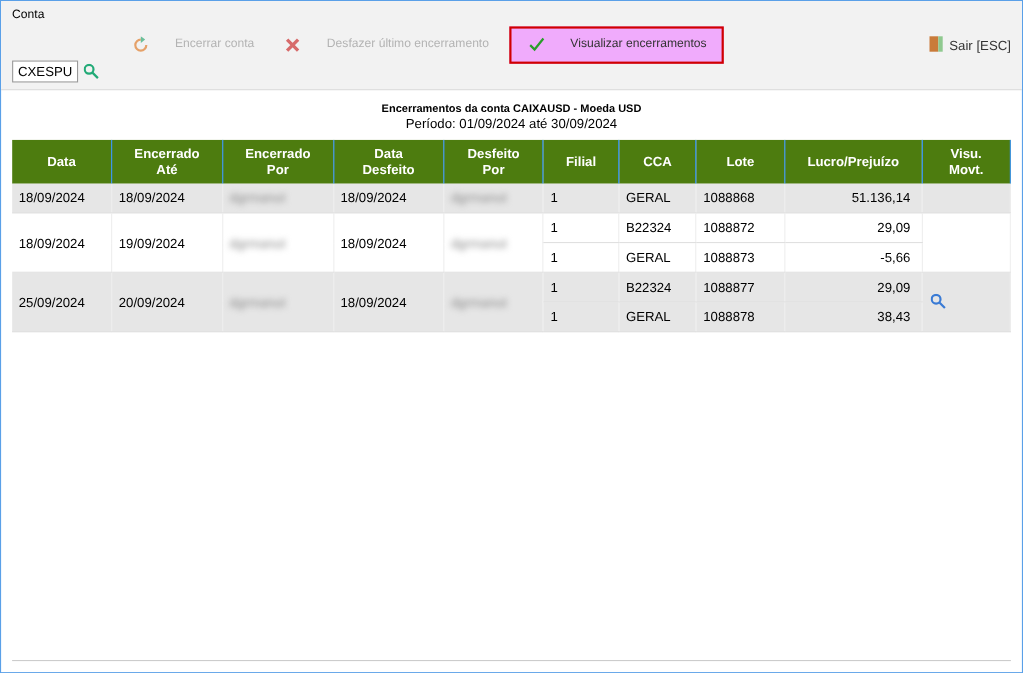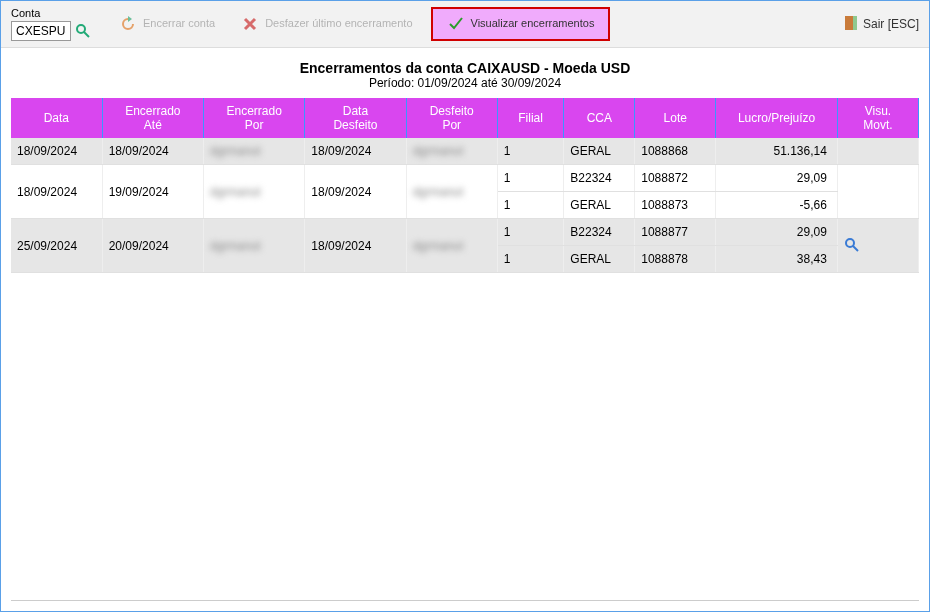--- a/index.html
+++ b/index.html
@@ -47,6 +47,7 @@
     display: flex;
     flex-direction: column;
     margin-right: 10px;
+    gap: 34px;
   }
   .acct-block label { font-size: 11px; margin-bottom: 2px; }
   .acct-row { display: flex; align-items: center; gap: 4px; }

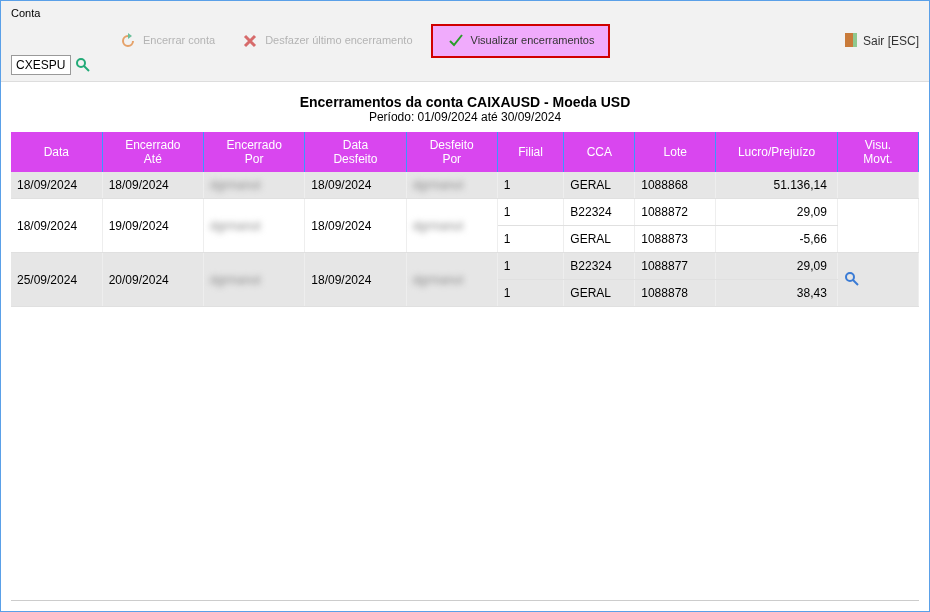--- a/index.html
+++ b/index.html
@@ -66,7 +66,7 @@
   .tb-btn {
     display: flex;
     align-items: center;
-    gap: 6px;
+    gap: 22px;
     padding: 4px 8px;
     cursor: pointer;
     color: #999;

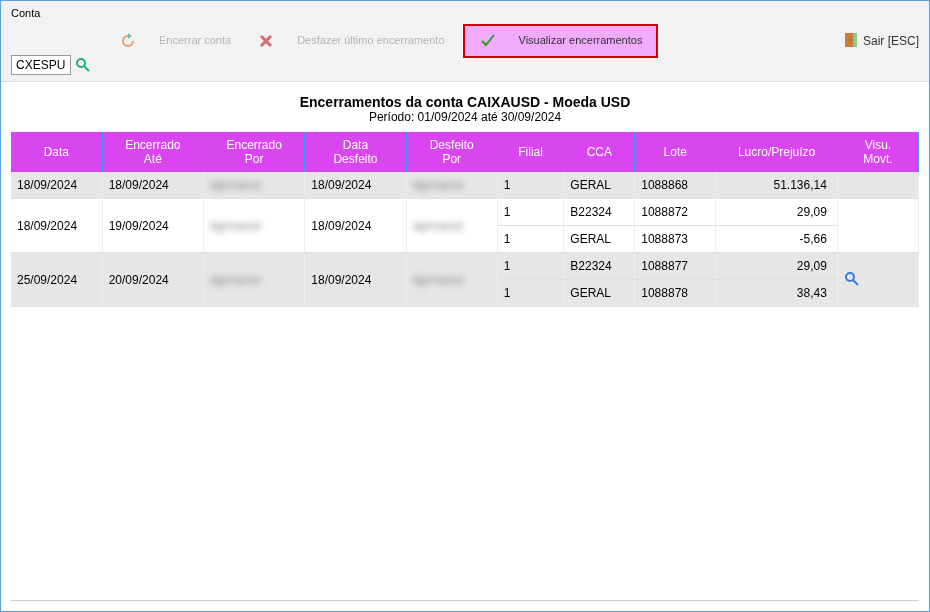--- a/index.html
+++ b/index.html
@@ -96,7 +96,7 @@
   .heading {
     text-align: center;
     font-weight: bold;
-    font-size: 14px;
+    font-size: 10px;
     margin-top: 4px;
   }
   .subheading {

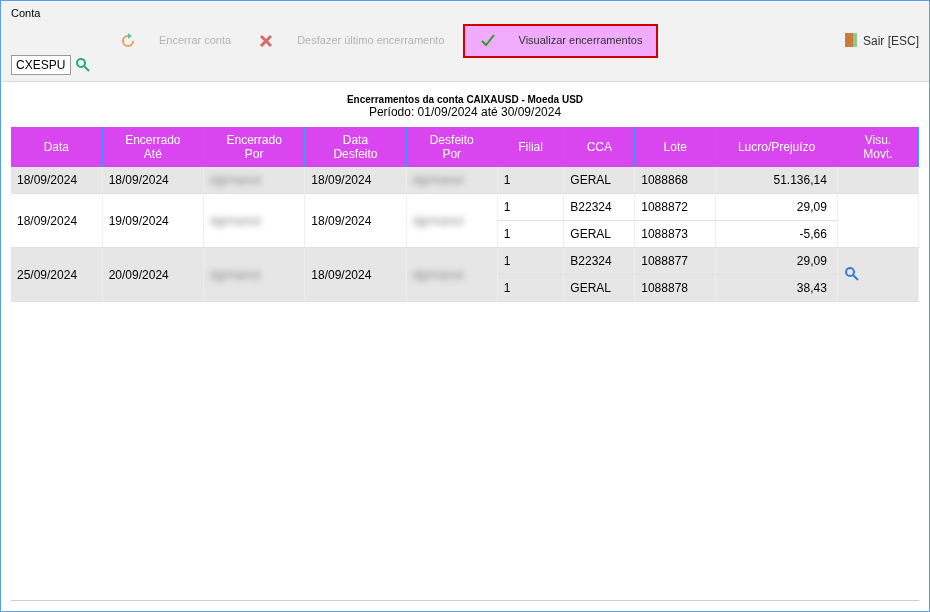--- a/index.html
+++ b/index.html
@@ -110,9 +110,9 @@
     font-size: 12px;
   }
   thead th {
-    background: #d946ef;
+    background: #4d7c0f;
     color: #fff;
-    font-weight: normal;
+    font-weight: bold;
     padding: 6px 20px;
     text-align: center;
     border-right: 1px solid #3a97ff;

